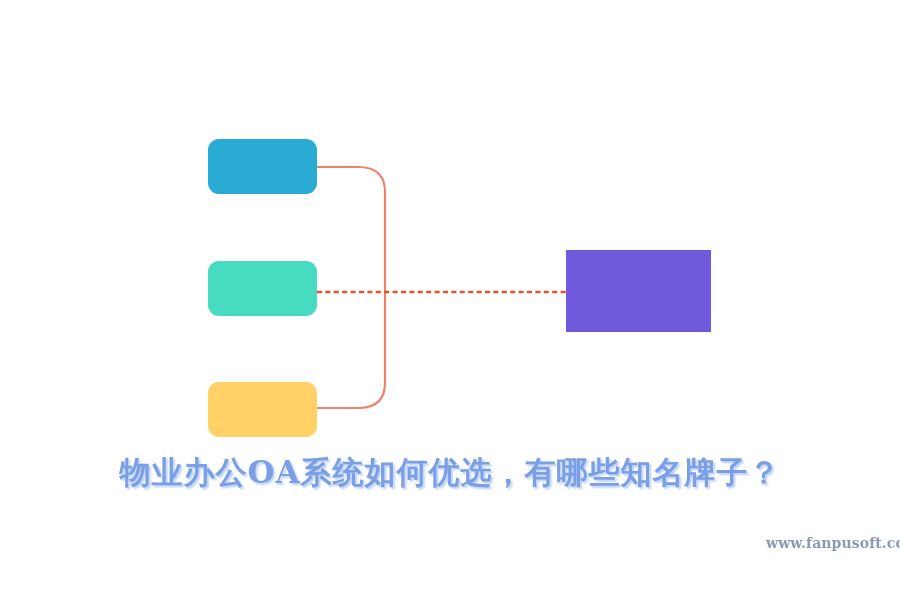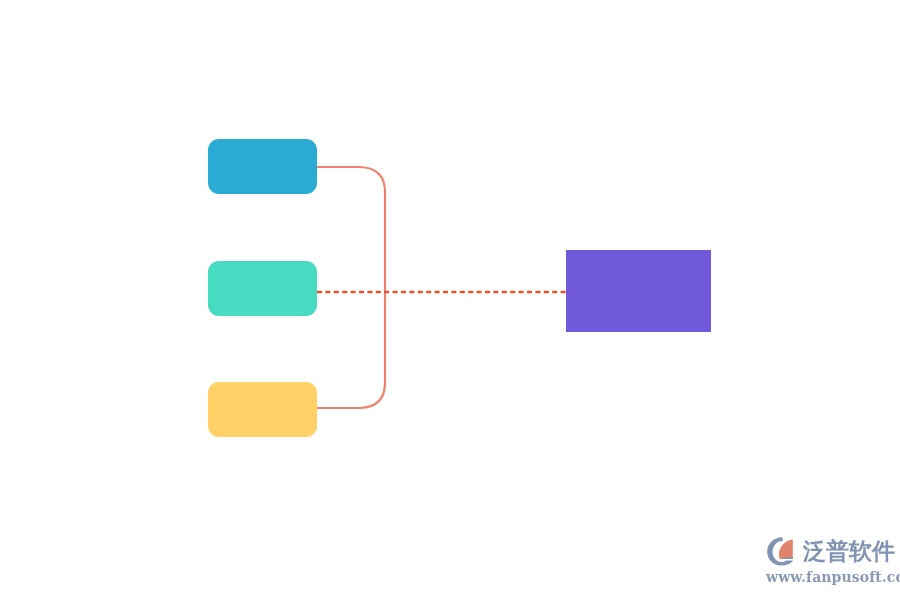--- a/index.html
+++ b/index.html
@@ -147,6 +147,7 @@
   <div id="node-yellow" class="node node-rounded"></div>
   <div id="node-purple" class="node node-sharp"></div>
 
+  <div id="title">物业办公OA系统如何优选，有哪些知名牌子？</div>
 
   <div id="watermark">
     <div id="wm-row">

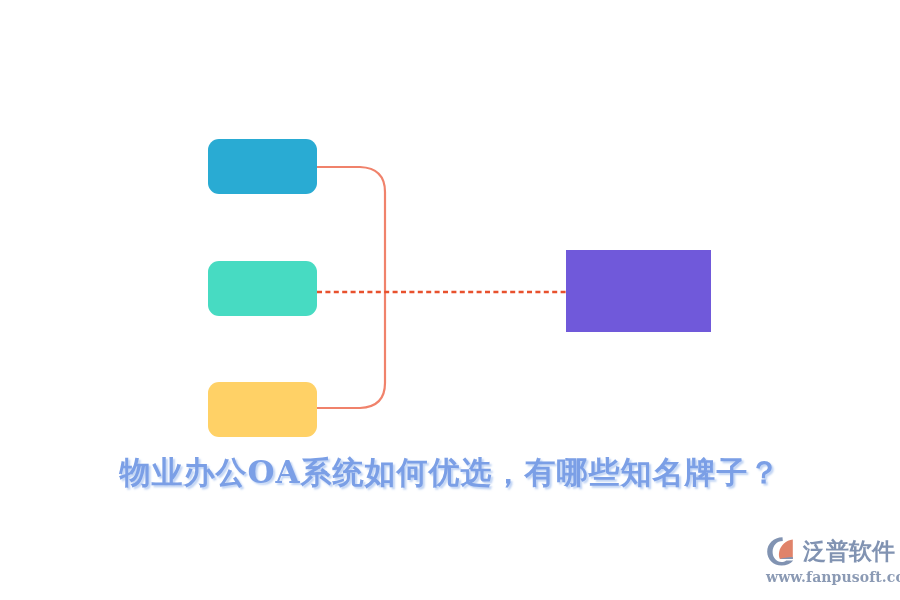--- a/index.html
+++ b/index.html
@@ -150,18 +150,6 @@
   <div id="title">物业办公OA系统如何优选，有哪些知名牌子？</div>
 
   <div id="watermark">
-    <div id="wm-row">
-      <svg id="wm-mark" viewBox="0 0 33 31" xmlns="http://www.w3.org/2000/svg">
-        <path d="M16.5 1.2 C7.6 1.2 1.2 7.6 1.2 15.8 C1.2 23.4 7.2 29.6 15.6 29.6
-                 C20.4 29.6 24.6 27.6 27.2 24.4 L20.2 24.4
-                 C18.8 25.4 17.2 25.9 15.5 25.9 C10.4 25.9 6.6 21.6 6.6 16.0
-                 C6.6 9.9 10.7 5.0 16.8 5.0 Z" fill="#8193b2"></path>
-        <path d="M26.8 3.6 C20.0 4.4 14.6 9.4 13.2 15.8 C12.6 18.5 12.9 21.0 13.9 23.1
-                 L26.8 23.1 Z" fill="#e0836a"></path>
-        <path d="M13.9 23.1 C16.8 22.0 20.8 21.2 26.8 21.0 L26.8 23.1 Z" fill="#8193b2"></path>
-      </svg>
-      <div id="wm-brand">泛普软件</div>
-    </div>
     <div id="wm-url">www.fanpusoft.com</div>
   </div>
 

